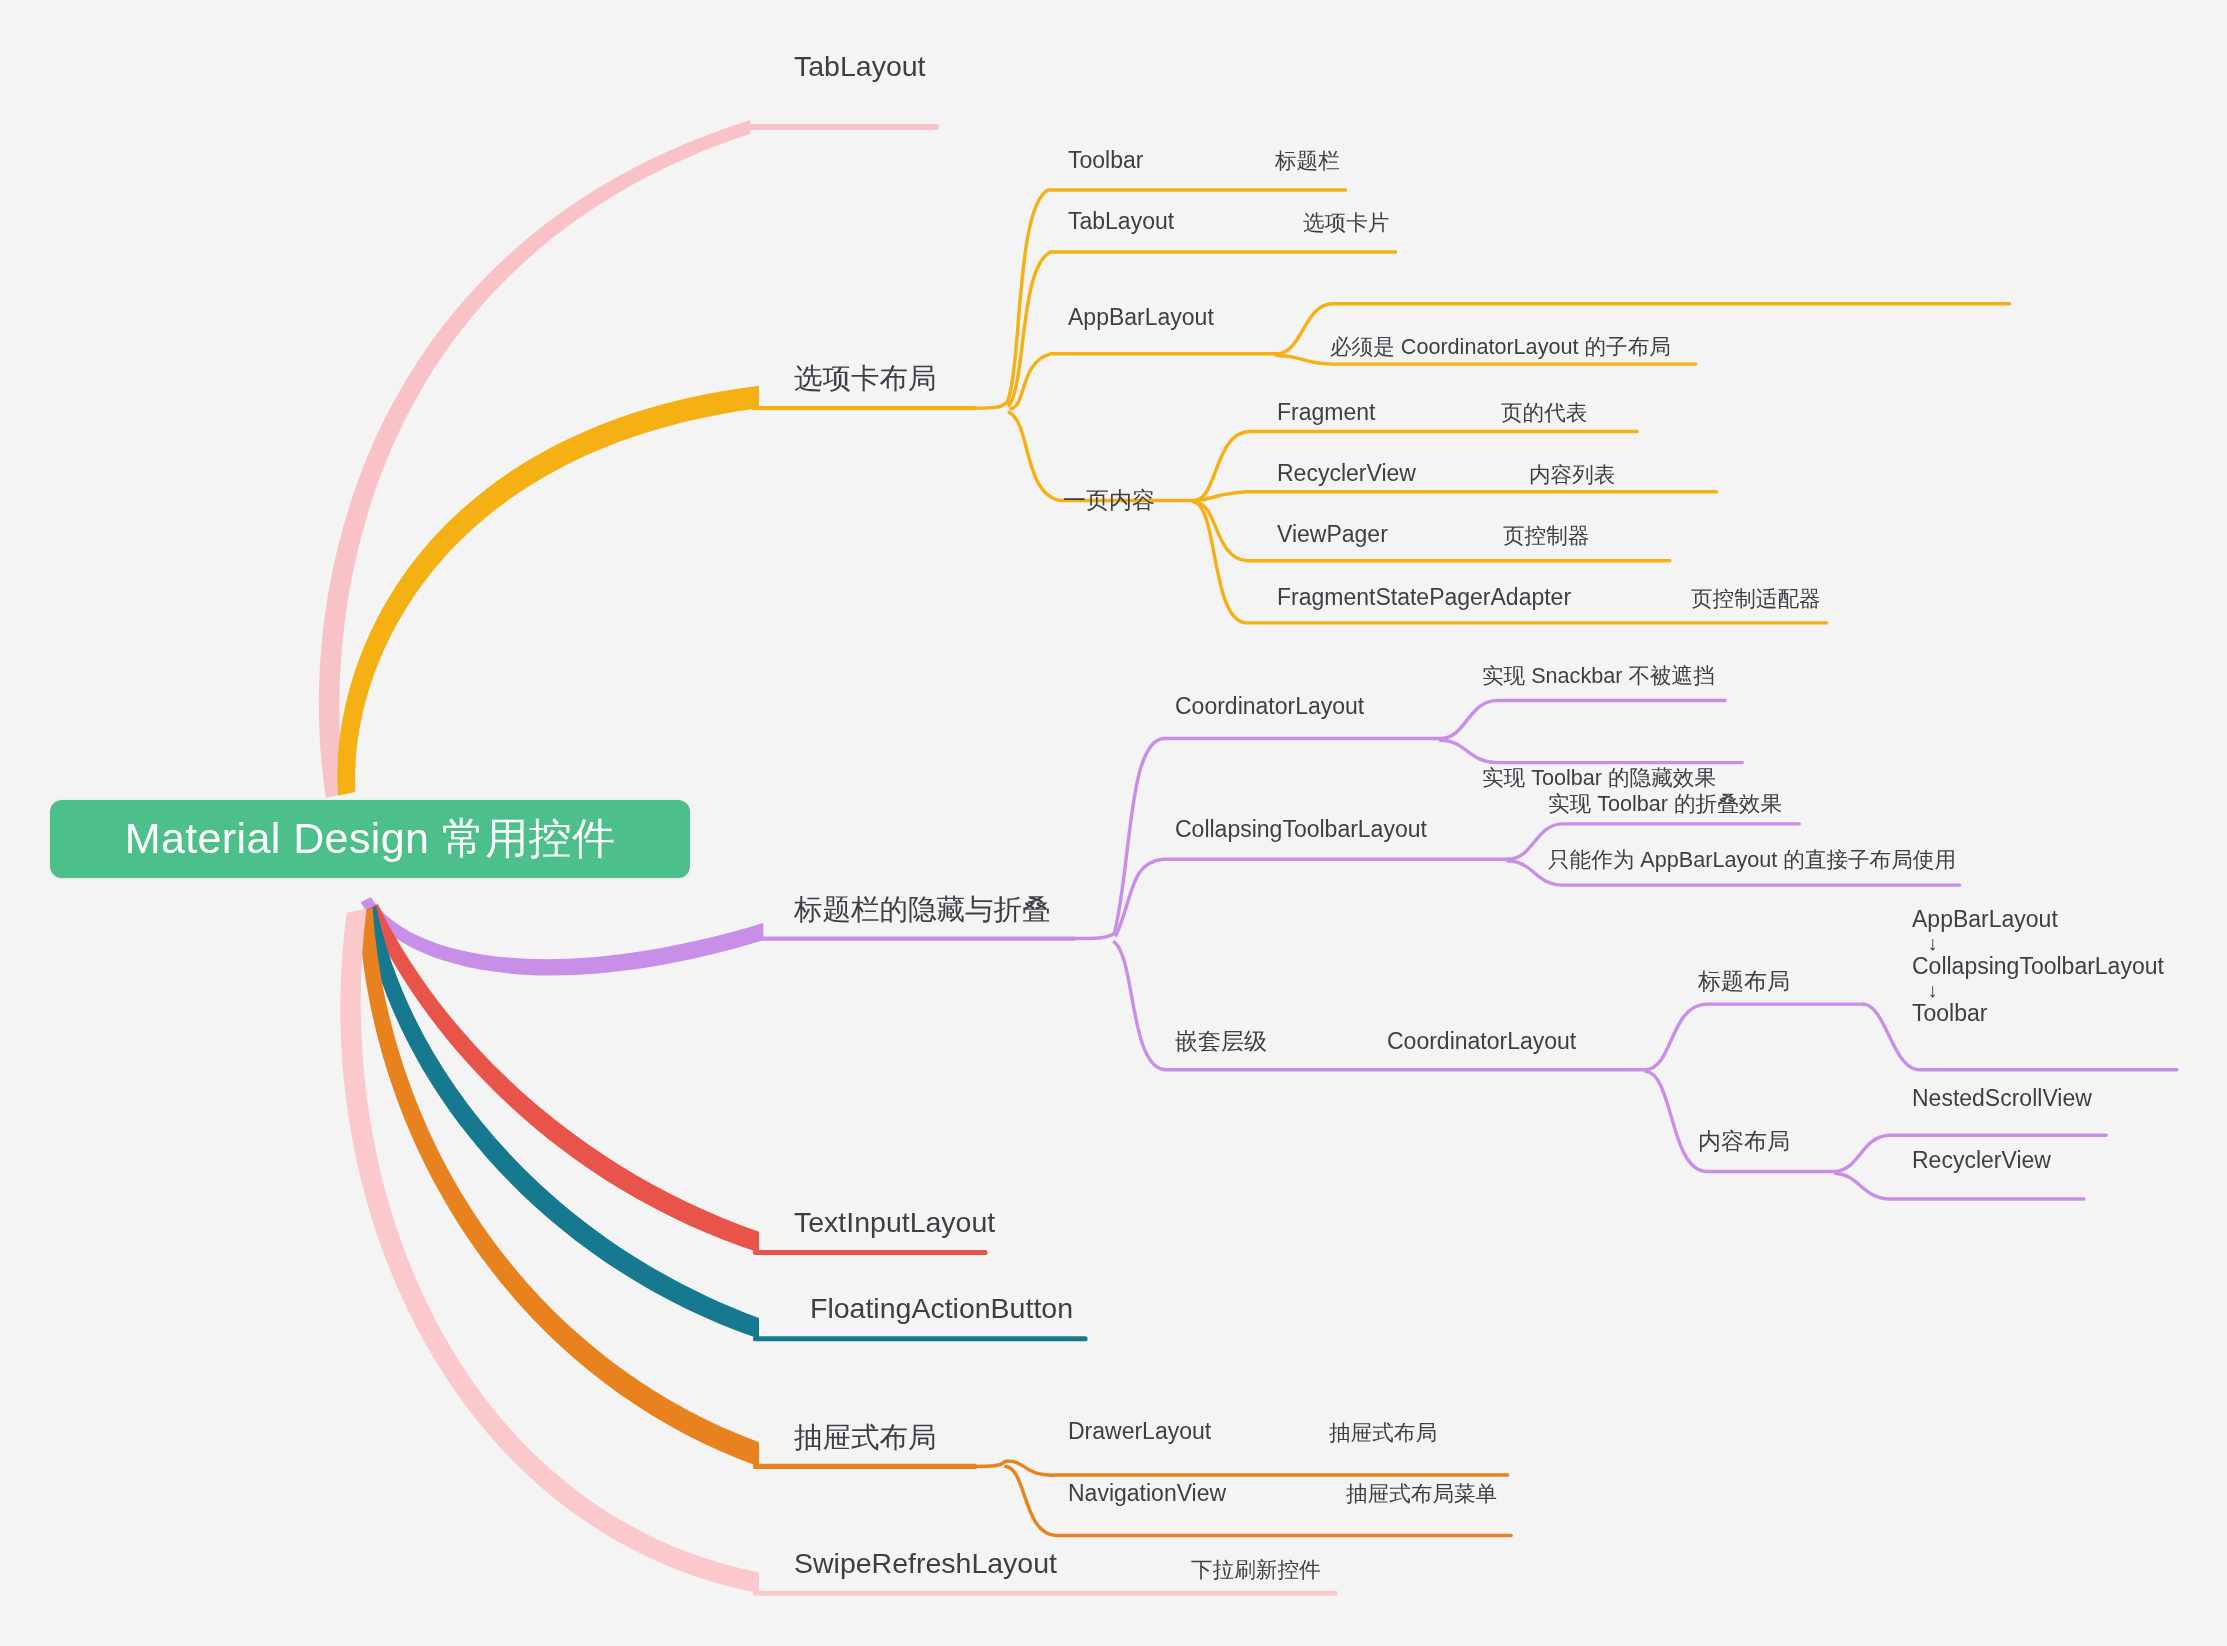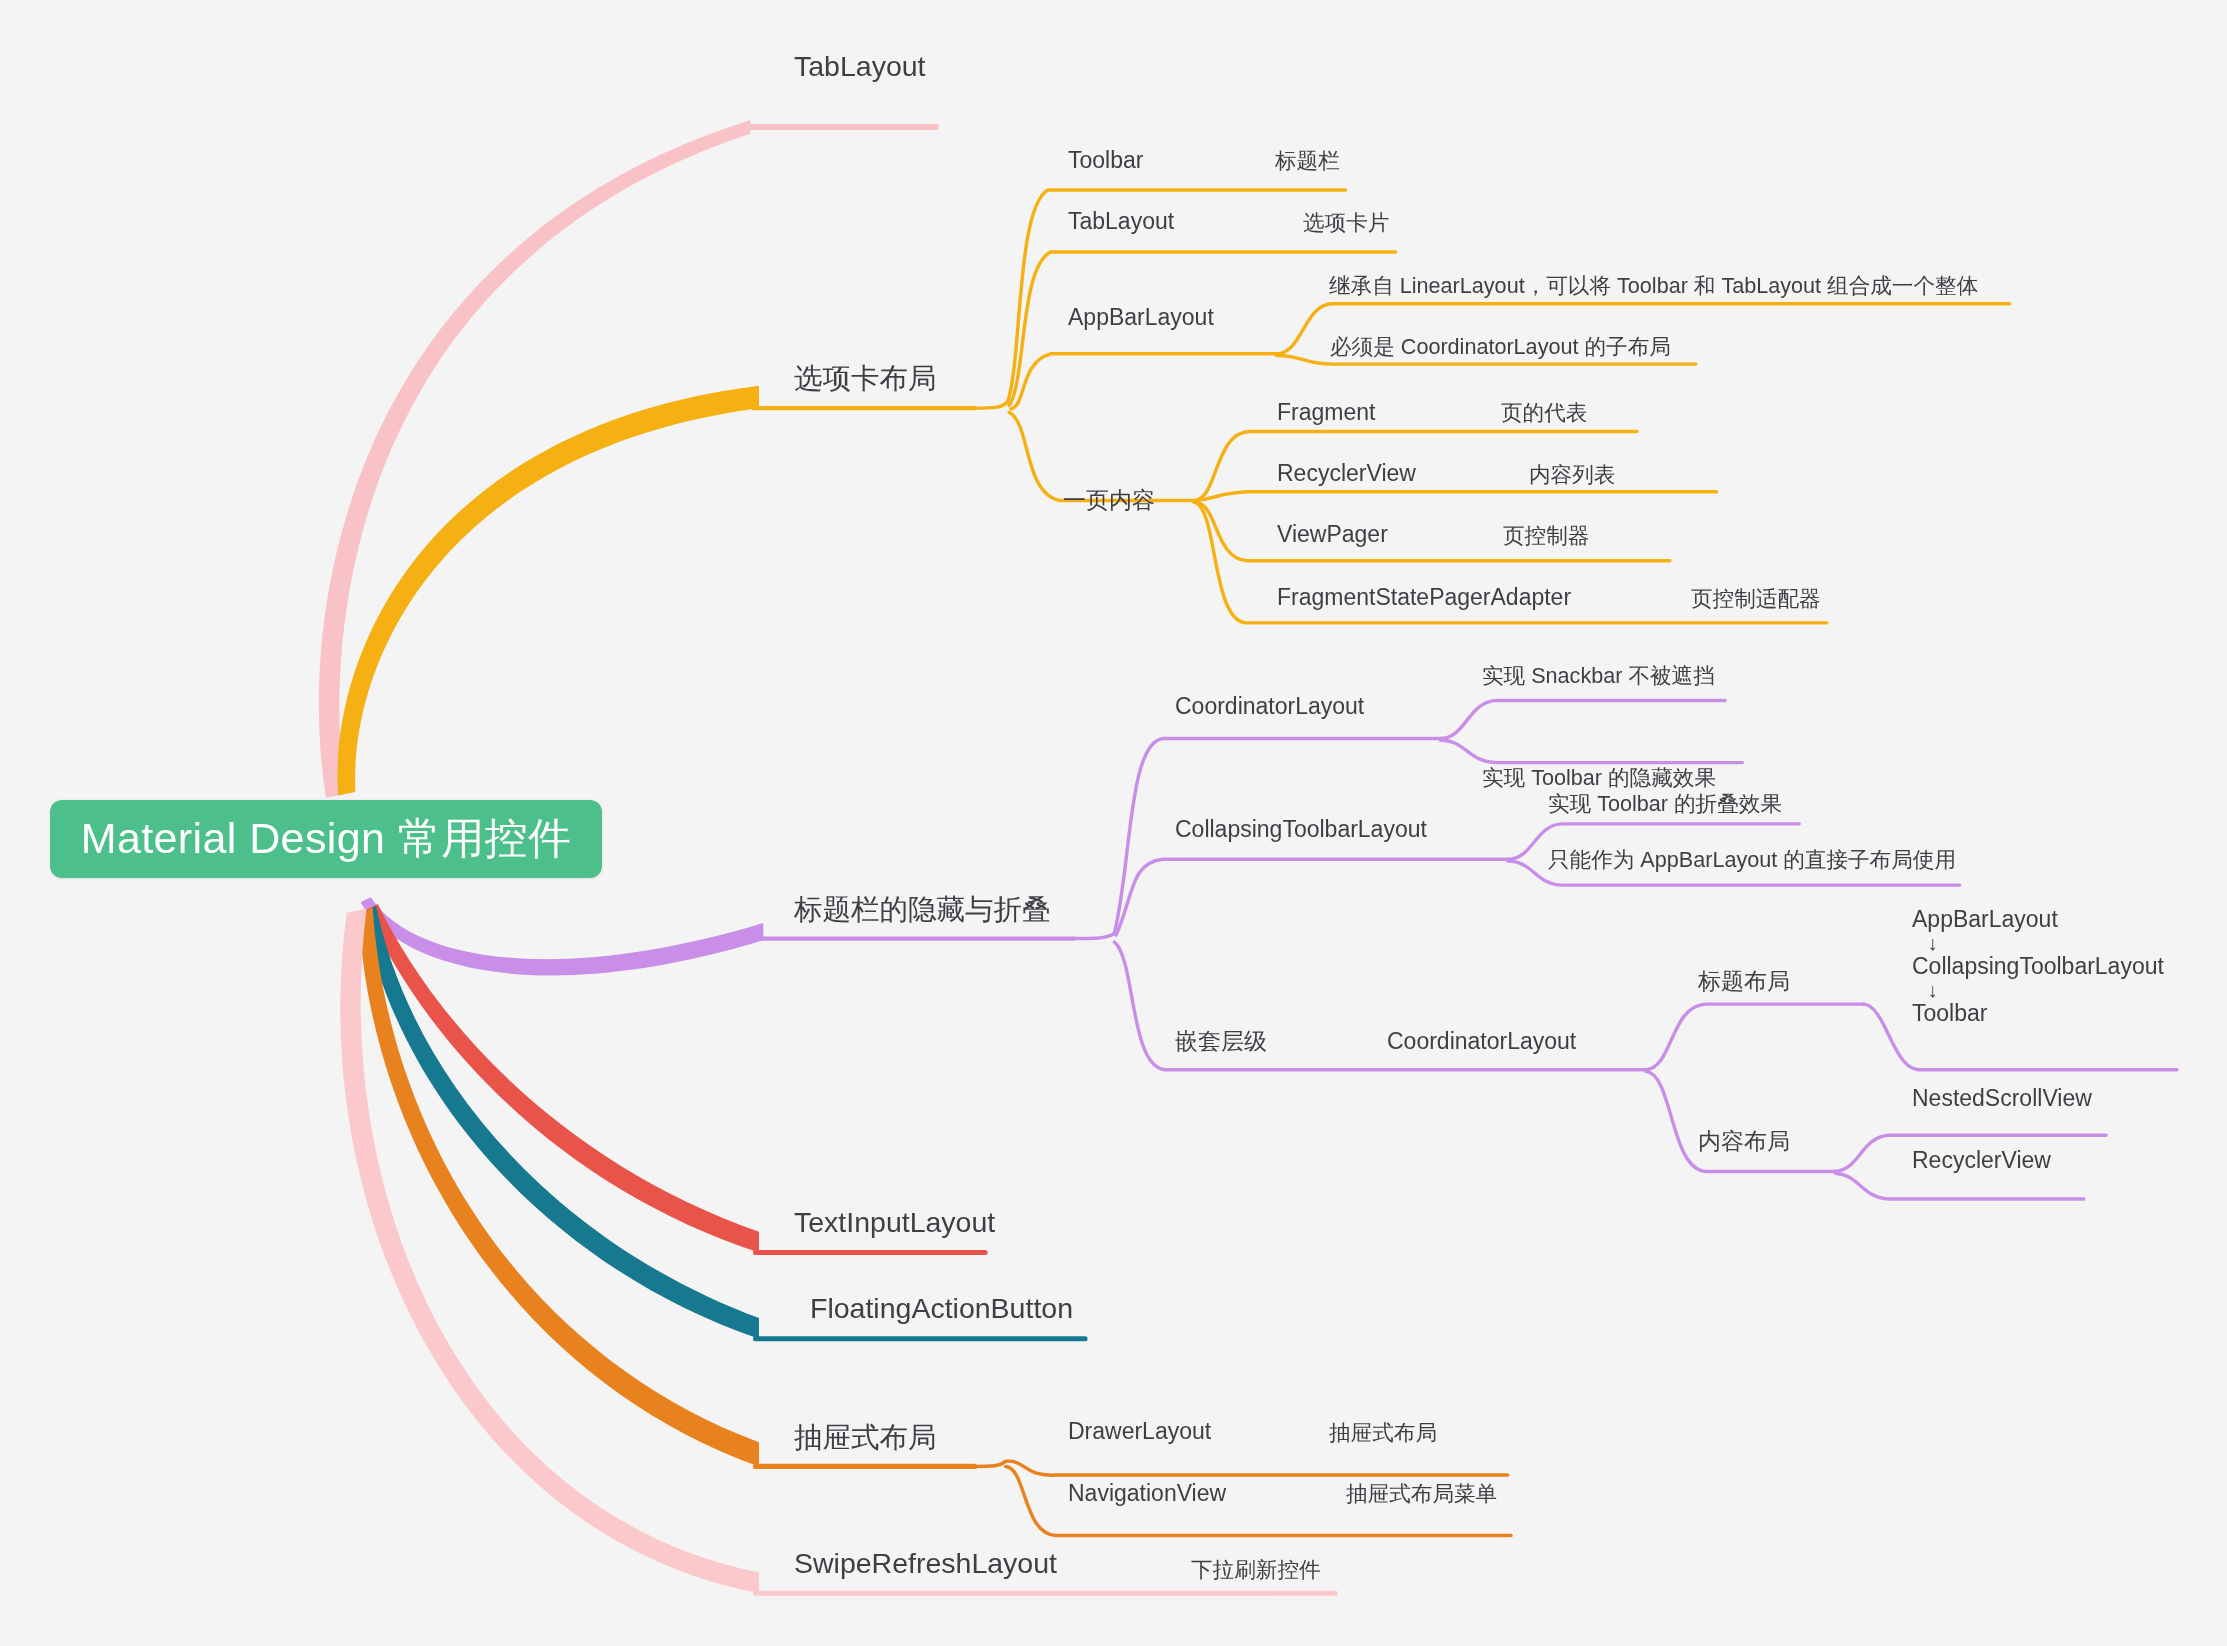--- a/index.html
+++ b/index.html
@@ -145,7 +145,6 @@
 
   <div class="node lvl2" style="left:1068px; top:304px;">AppBarLayout</div>
 
-  <div class="node lvl3" style="left:1329px; top:273px;">继承自 LinearLayout，可以将 Toolbar 和 TabLayout 组合成一个整体</div>
   <div class="node lvl3" style="left:1330px; top:334px;">必须是 CoordinatorLayout 的子布局</div>
 
   <div class="node lvl2" style="left:1063px; top:487px;">一页内容</div>

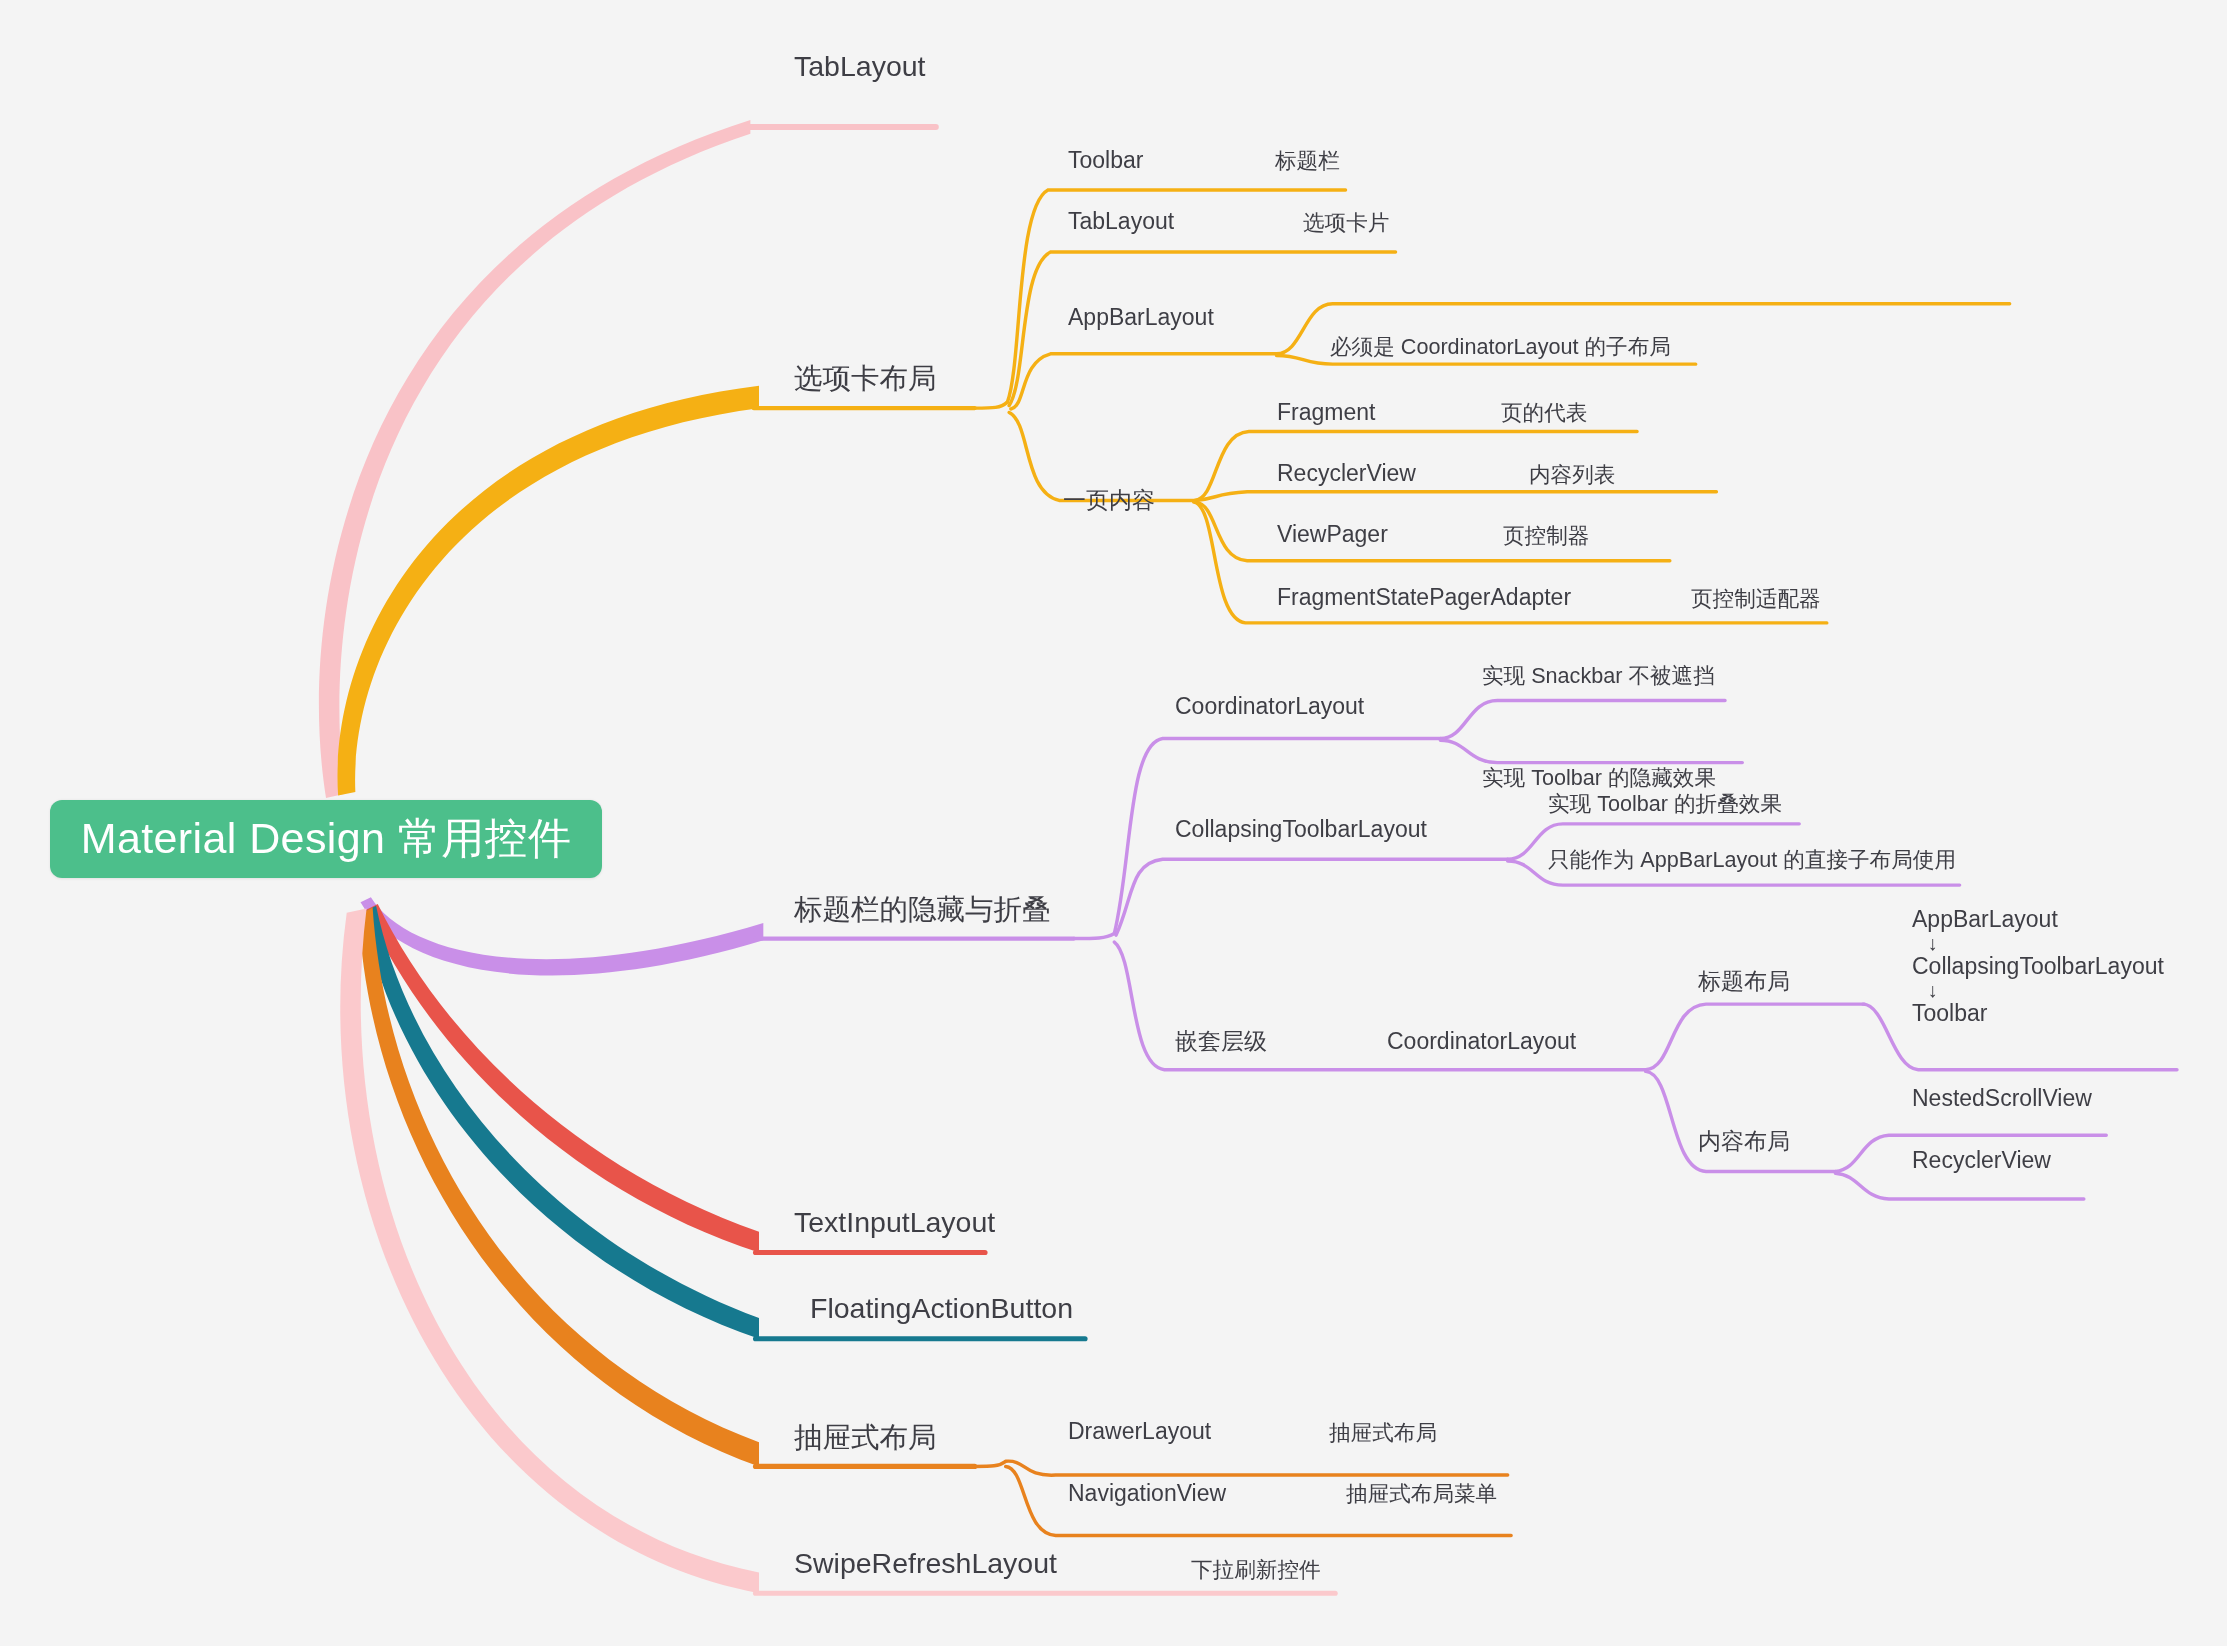--- a/index.html
+++ b/index.html
@@ -118,7 +118,7 @@
     <path fill="none" stroke="#e8821e" stroke-width="4" stroke-linecap="round" d="M 1166 1700 C 1190 1702 1186 1778 1224 1780 L 1752 1780"></path>
   </svg>
 
-  <div class="root-node" style="left:50px; top:800px; width:552px; height:78px;">
+  <div class="root-node" style="left:50px; top:800px; width:640px; height:78px;">
     <span>Material Design 常用控件</span>
   </div>
 

